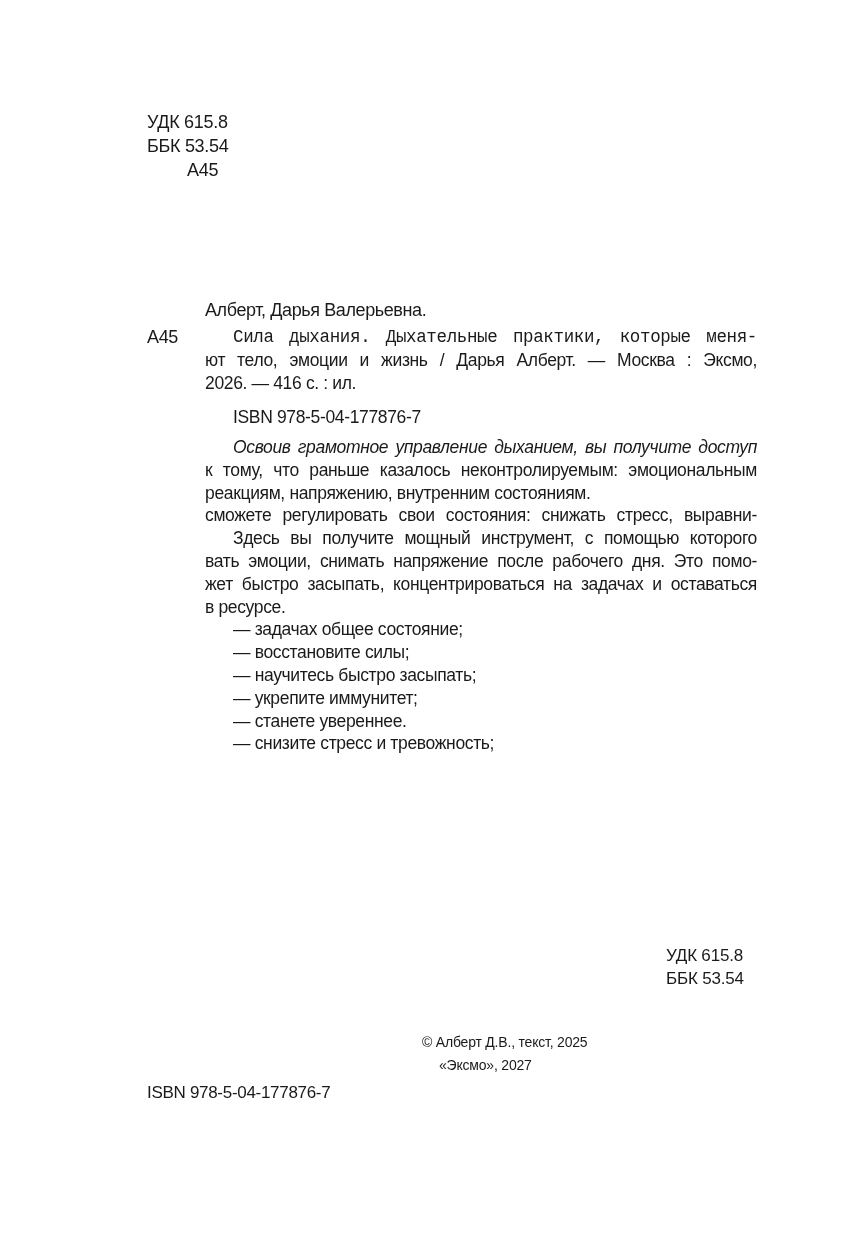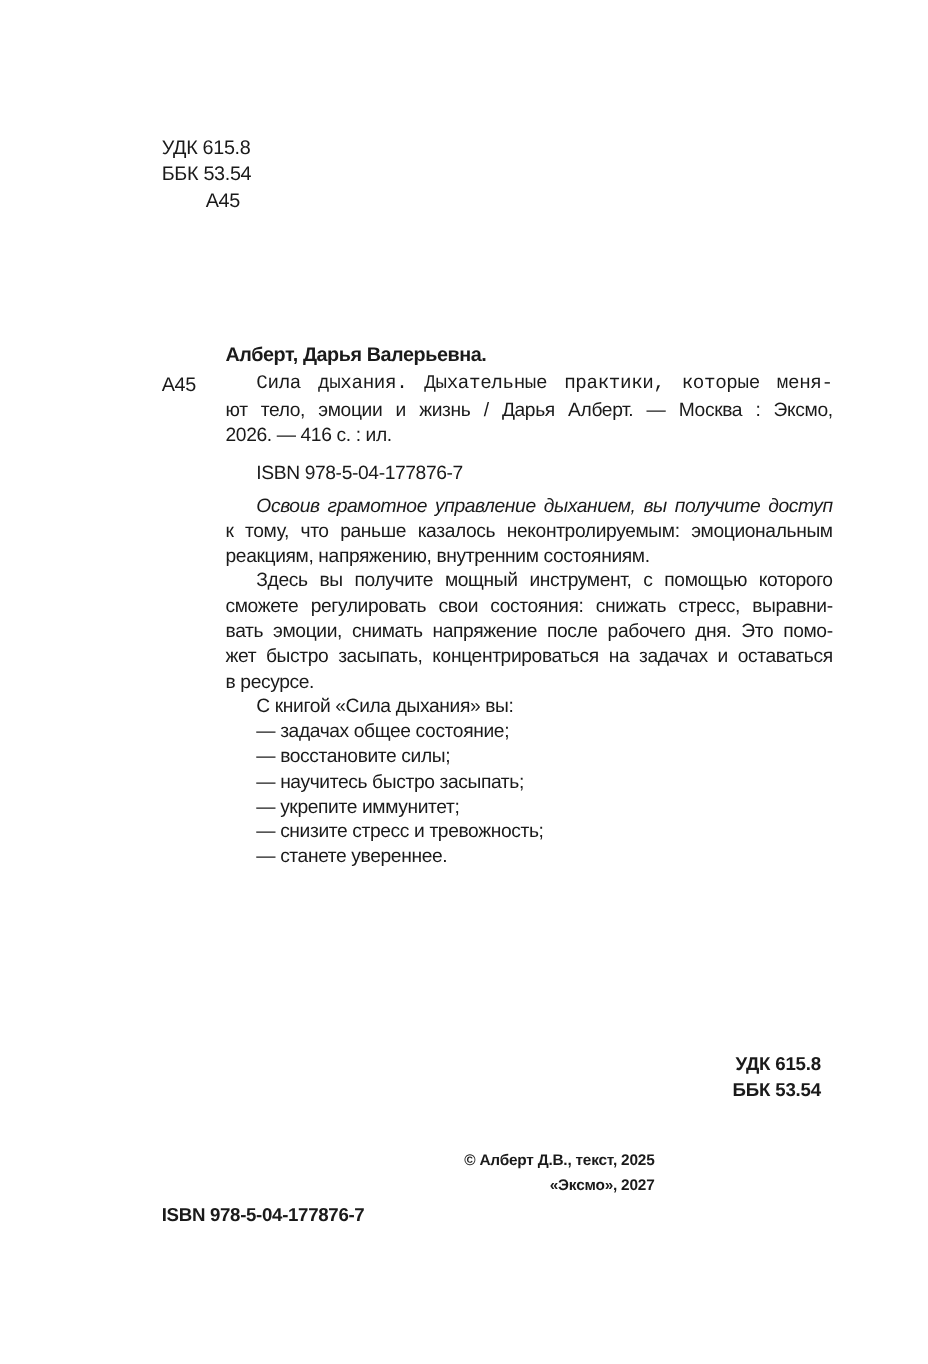--- a/index.html
+++ b/index.html
@@ -5,7 +5,7 @@
   html, body { margin: 0; padding: 0; background: #ffffff; }
   body { width: 844px; height: 1240px; position: relative; overflow: hidden;
          font-family: "Liberation Sans", "DejaVu Sans", sans-serif; color: #1a1a1a; }
-  .abs { position: absolute; margin-top: 12px; }
+  .abs { position: absolute; }
   .cls { font-size: 18px; line-height: 24px; letter-spacing: -0.3px; }
   .body-text { font-size: 17.5px; line-height: 22.8px; letter-spacing: -0.35px; }
   .bold { font-weight: bold; text-align: right; }

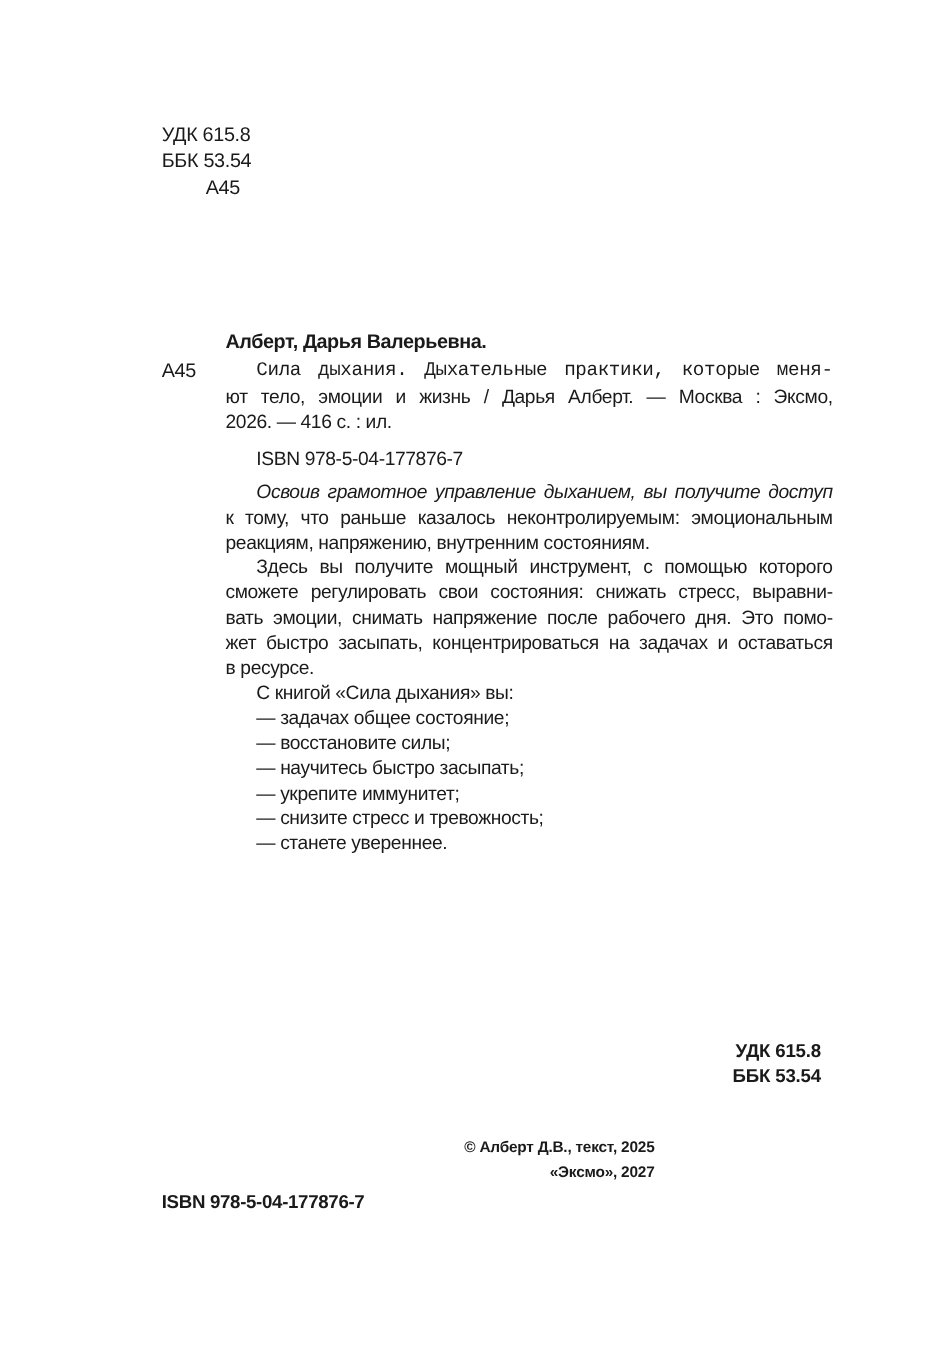--- a/index.html
+++ b/index.html
@@ -8,7 +8,7 @@
   .abs { position: absolute; }
   .cls { font-size: 18px; line-height: 24px; letter-spacing: -0.3px; }
   .body-text { font-size: 17.5px; line-height: 22.8px; letter-spacing: -0.35px; }
-  .bold { font-weight: bold; text-align: right; }
+  .bold { font-weight: normal; }
   .line { display: block; white-space: nowrap; }
   .justify-line { display: block; text-align: justify; text-align-last: justify; white-space: normal; }
 </style>

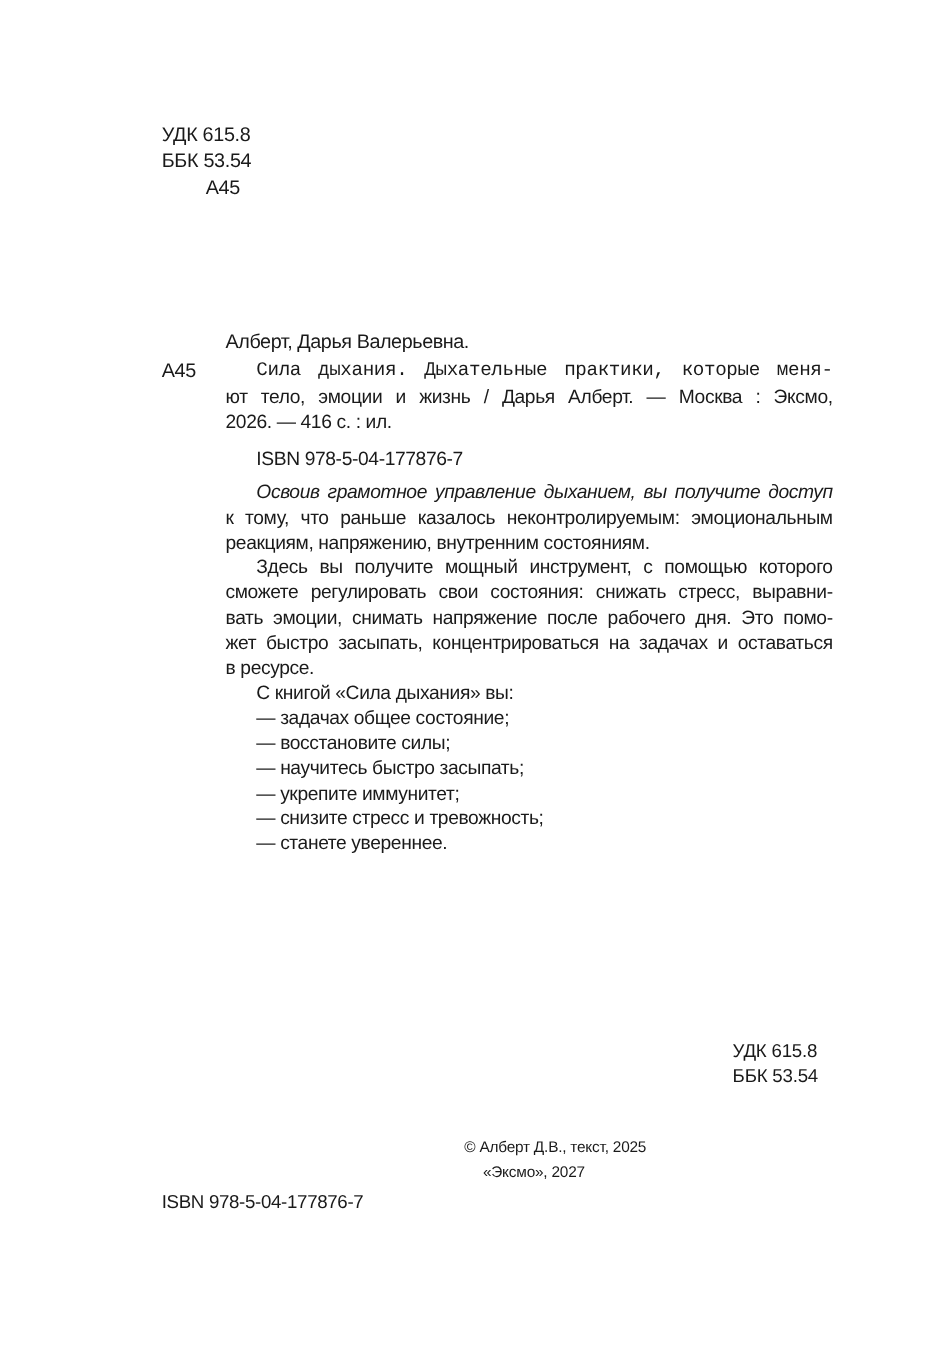--- a/index.html
+++ b/index.html
@@ -40,8 +40,8 @@
     <span class="line">реакциям, напряжению, внутренним состояниям.</span>
   </div>
   <div>
+    <span class="justify-line">сможете регулировать свои состояния: снижать стресс, выравни-</span>
     <span class="justify-line" style="padding-left:28px;">Здесь вы получите мощный инструмент, с помощью которого</span>
-    <span class="justify-line">сможете регулировать свои состояния: снижать стресс, выравни-</span>
     <span class="justify-line">вать эмоции, снимать напряжение после рабочего дня. Это помо-</span>
     <span class="justify-line">жет быстро засыпать, концентрироваться на задачах и оставаться</span>
     <span class="line">в ресурсе.</span>

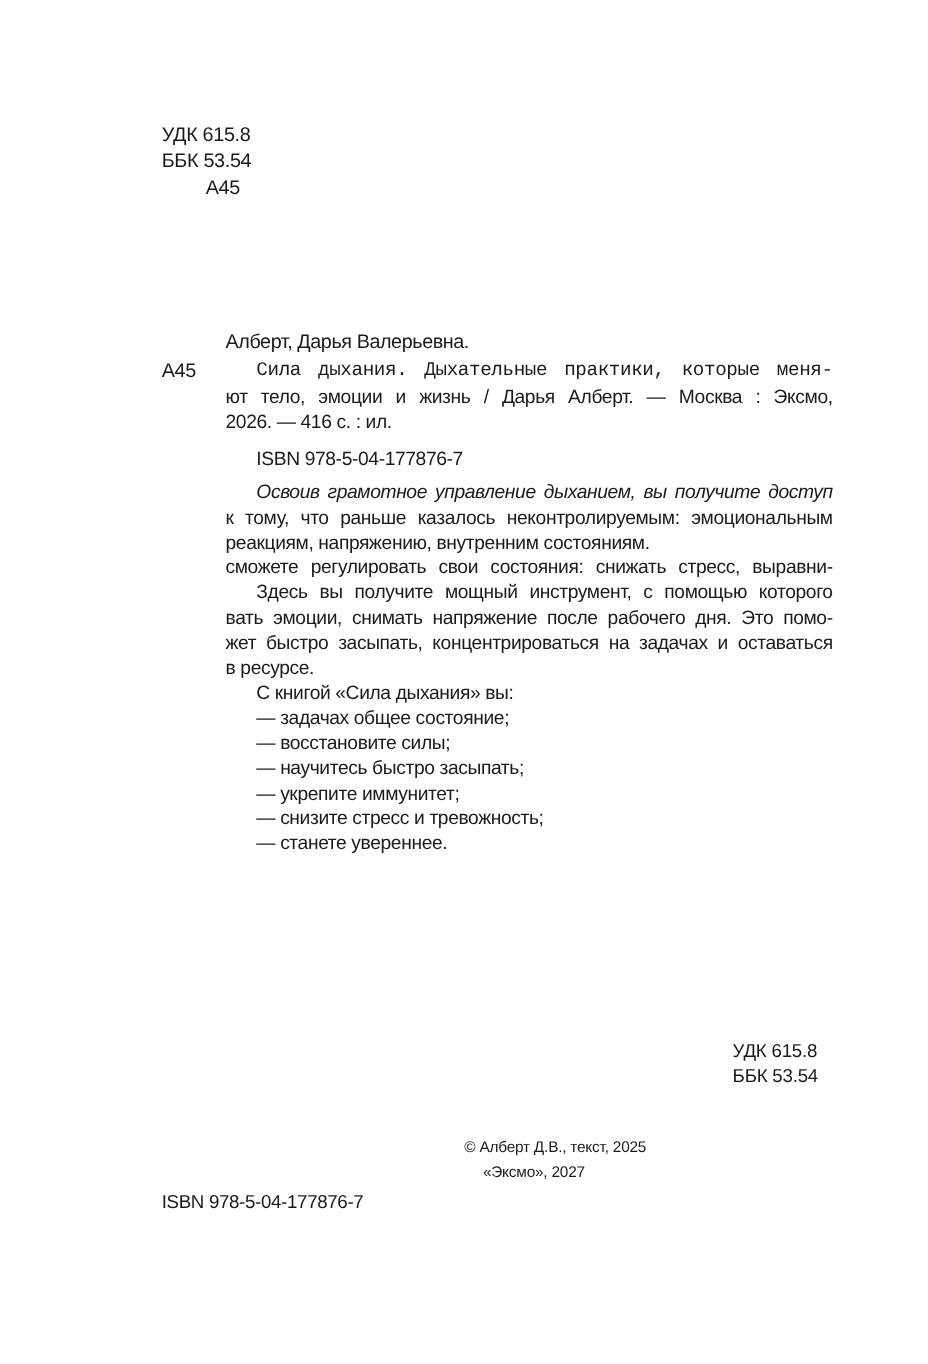--- a/index.html
+++ b/index.html
@@ -47,7 +47,6 @@
     <span class="line">в ресурсе.</span>
   </div>
   <div style="padding-left:28px;">
-    <span class="line">С книгой «Сила дыхания» вы:</span>
     <span class="line">— задачах общее состояние;</span>
     <span class="line">— восстановите силы;</span>
     <span class="line">— научитесь быстро засыпать;</span>

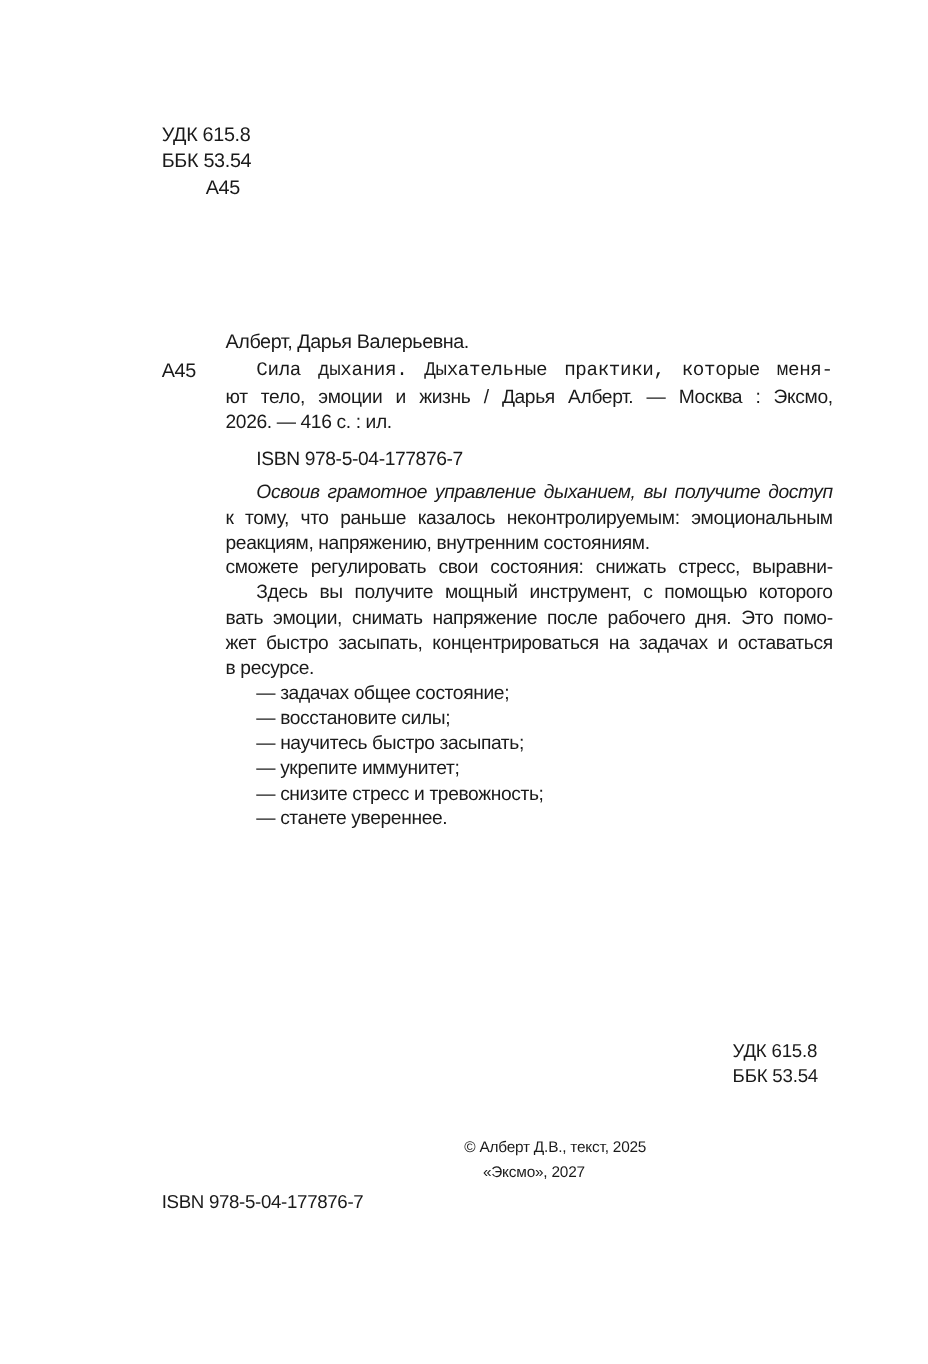--- a/index.html
+++ b/index.html
@@ -51,8 +51,8 @@
     <span class="line">— восстановите силы;</span>
     <span class="line">— научитесь быстро засыпать;</span>
     <span class="line">— укрепите иммунитет;</span>
+    <span class="line">— станете увереннее.</span>
     <span class="line">— снизите стресс и тревожность;</span>
-    <span class="line">— станете увереннее.</span>
   </div>
 </div>
 

